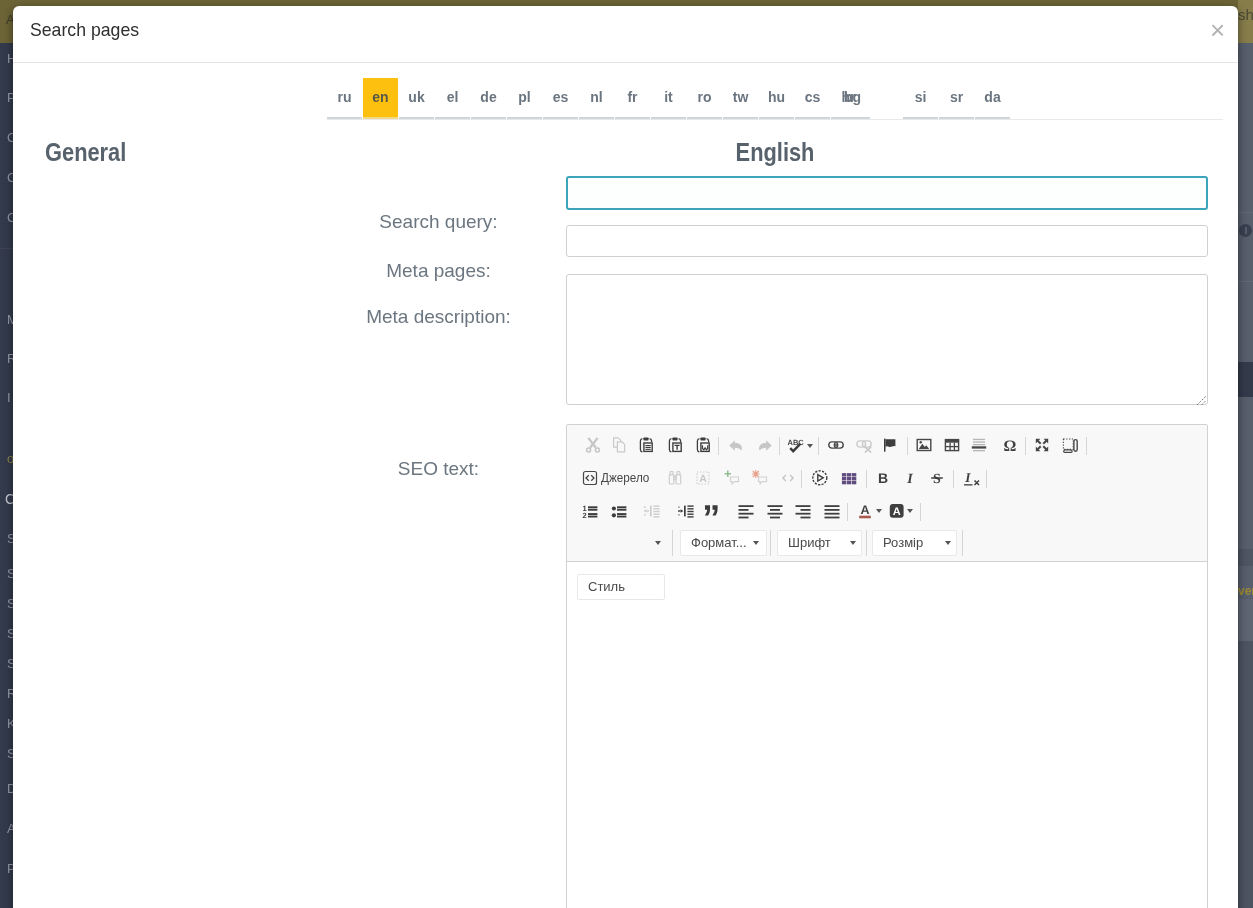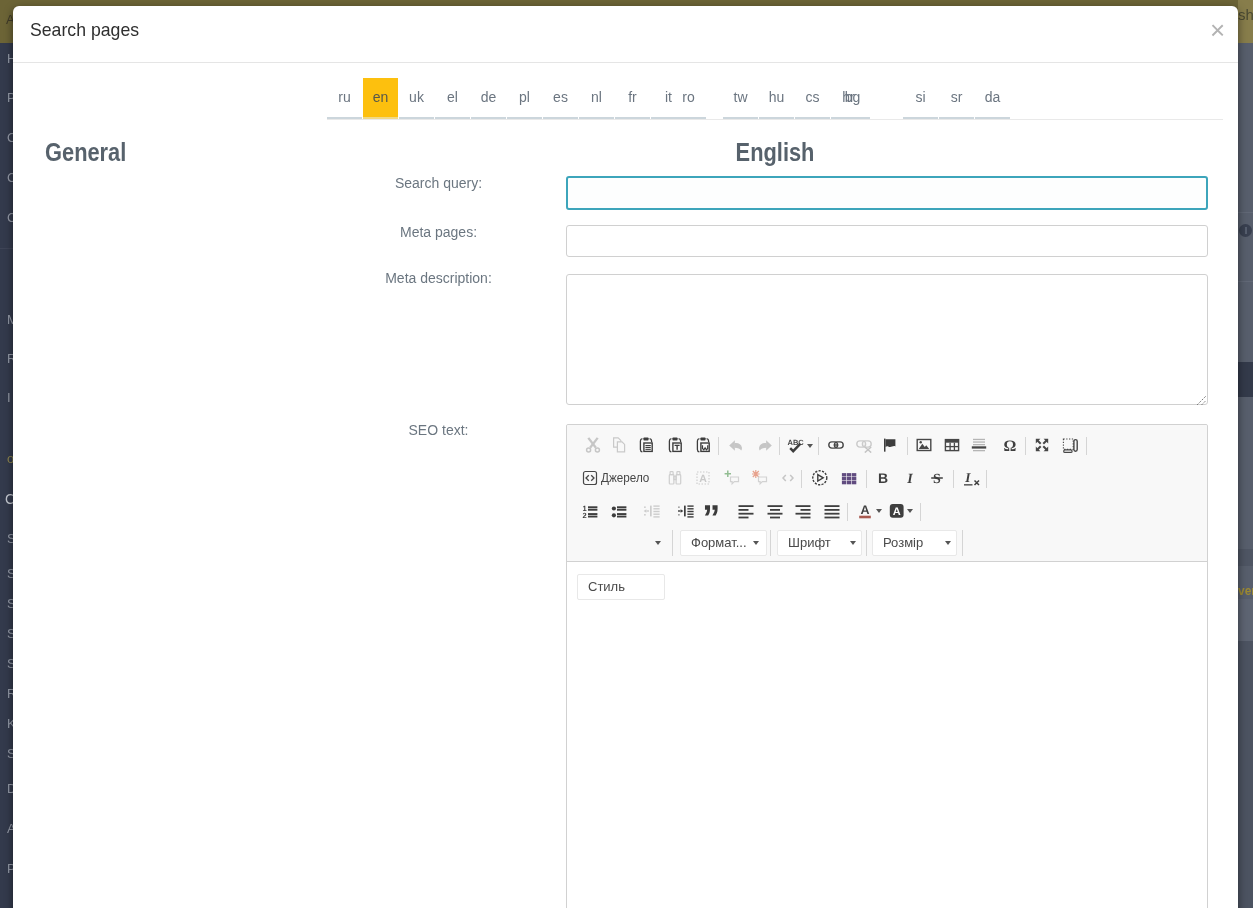--- a/index.html
+++ b/index.html
@@ -24,7 +24,7 @@
   #hline { left:0; top:56px; width:1225px; height:1px; background:#e5e5e5; }
 
   
-  #tabs { left:314px; top:72px; width:896px; height:42px; border-bottom:1px solid #e9e9e9; }
+  #tabs { left:314px; top:72px; width:896px; height:42px; border-bottom:1px solid #e9e9e9;font-weight:bold; }
   .tab { position:absolute; top:0; width:35px; height:41px; line-height:39px; text-align:center;
          font-size:14px; color:#6b7580; border-bottom:2px solid #ccd6dc; }
   .tab.on { background:#fdc00e; color:#57584b; border-bottom-color:#f0d884; }

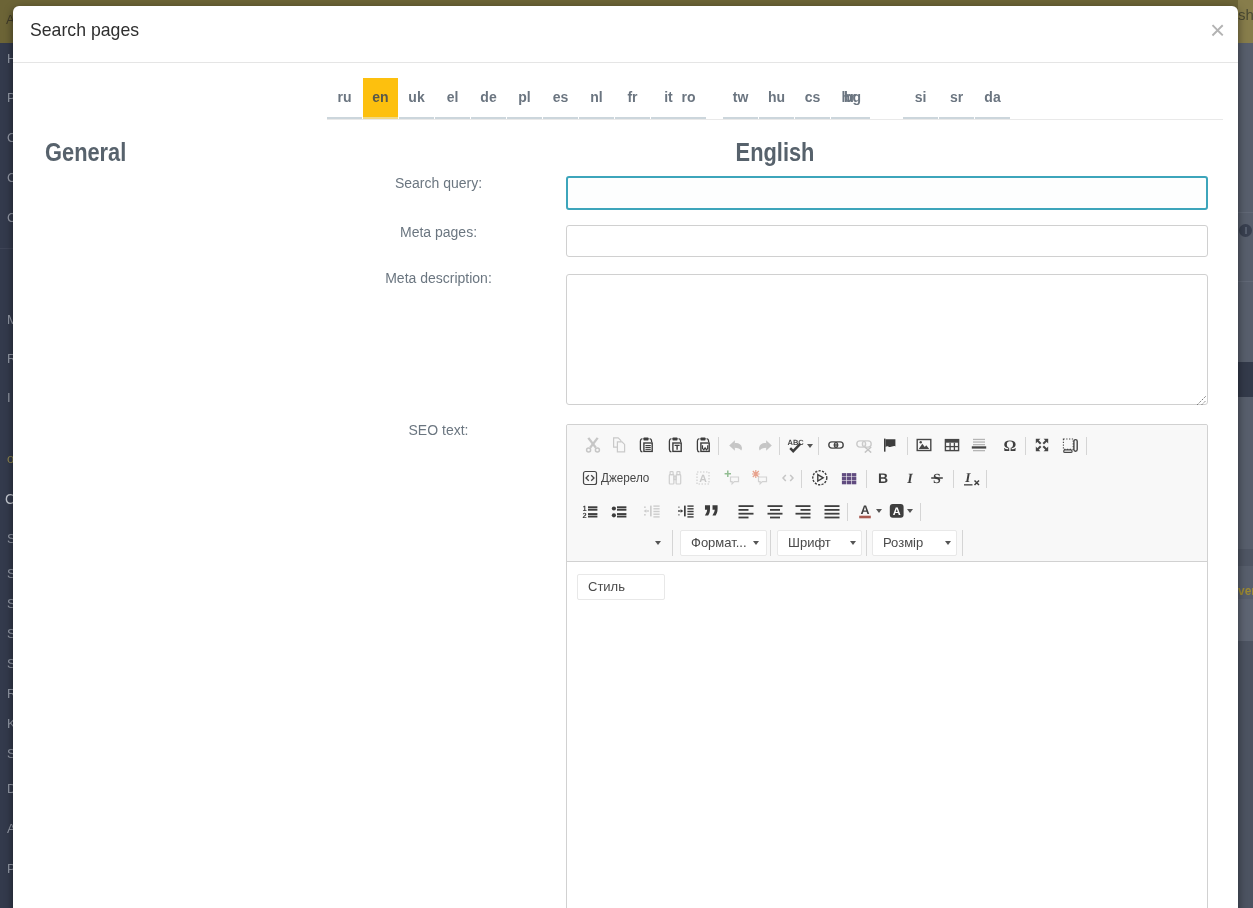--- a/index.html
+++ b/index.html
@@ -111,7 +111,7 @@
       <div class="tab" style="left: 252px;">nl</div>
       <div class="tab" style="left: 288px;">fr</div>
       <div class="tab" style="left: 324px;">it</div>
-      <div class="tab" style="left: 344px;">ro</div>
+      <div class="tab" style="left: 360px;">ro</div>
       <div class="tab" style="left: 396px;">tw</div>
       <div class="tab" style="left: 432px;">hu</div>
       <div class="tab" style="left: 468px;">cs</div>

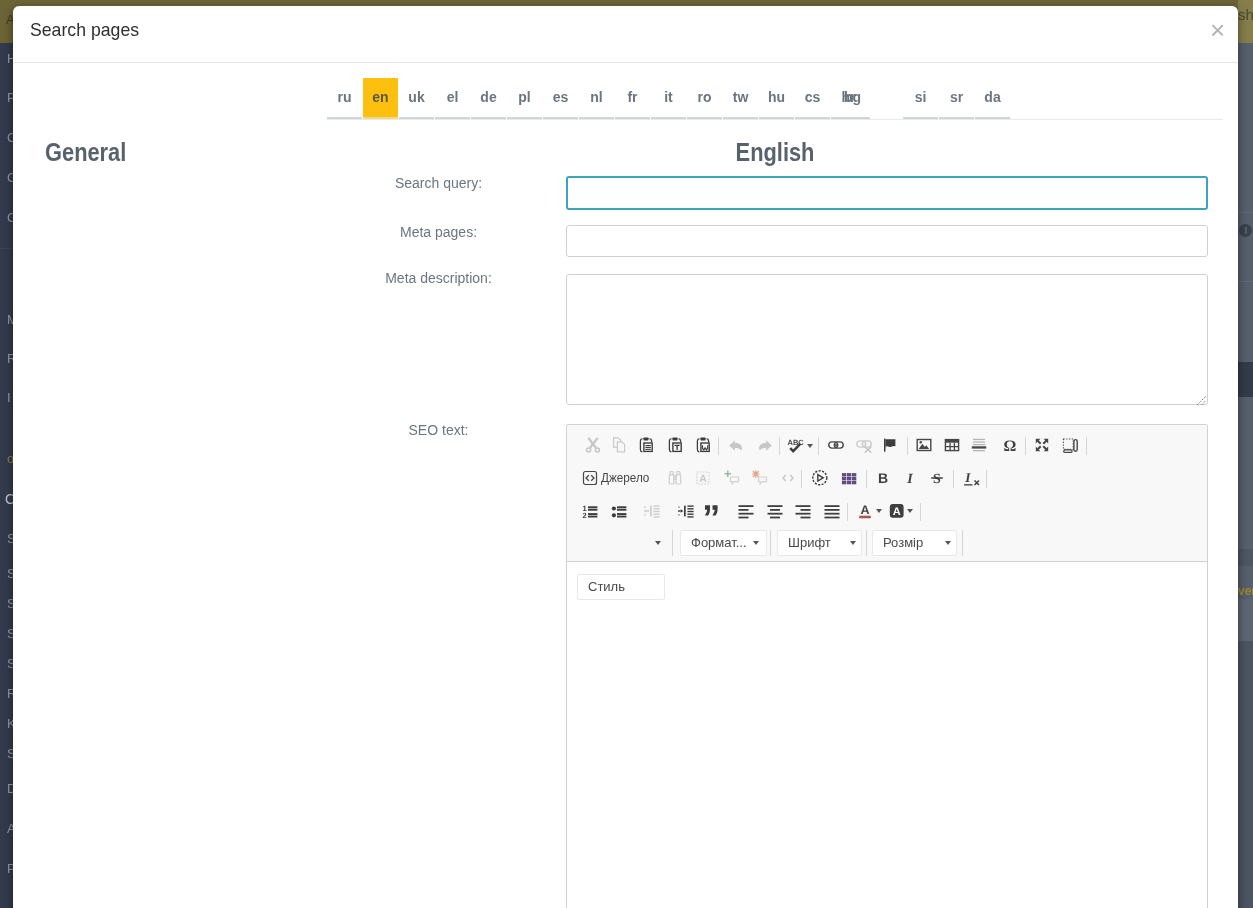--- a/index.html
+++ b/index.html
@@ -34,7 +34,7 @@
   #heng { left:314px; top:131px; width:896px; text-align:center; font-size:26px; font-weight:bold; color:#57626c; transform:scaleX(0.84); }
 
   
-  .lbl { position:absolute; left:315px; width:221px; text-align:center; font-size:14px; color:#6b7680; }
+  .lbl { position:absolute; left:315px; width:221px; text-align:center; font-size:19px; color:#6b7680;margin-top:36px; }
 
   
   #in1 { left:553px; top:170px; width:642px; height:34px; border:2px solid #3da5bb; border-radius:3px; background:#fdfefe; }

